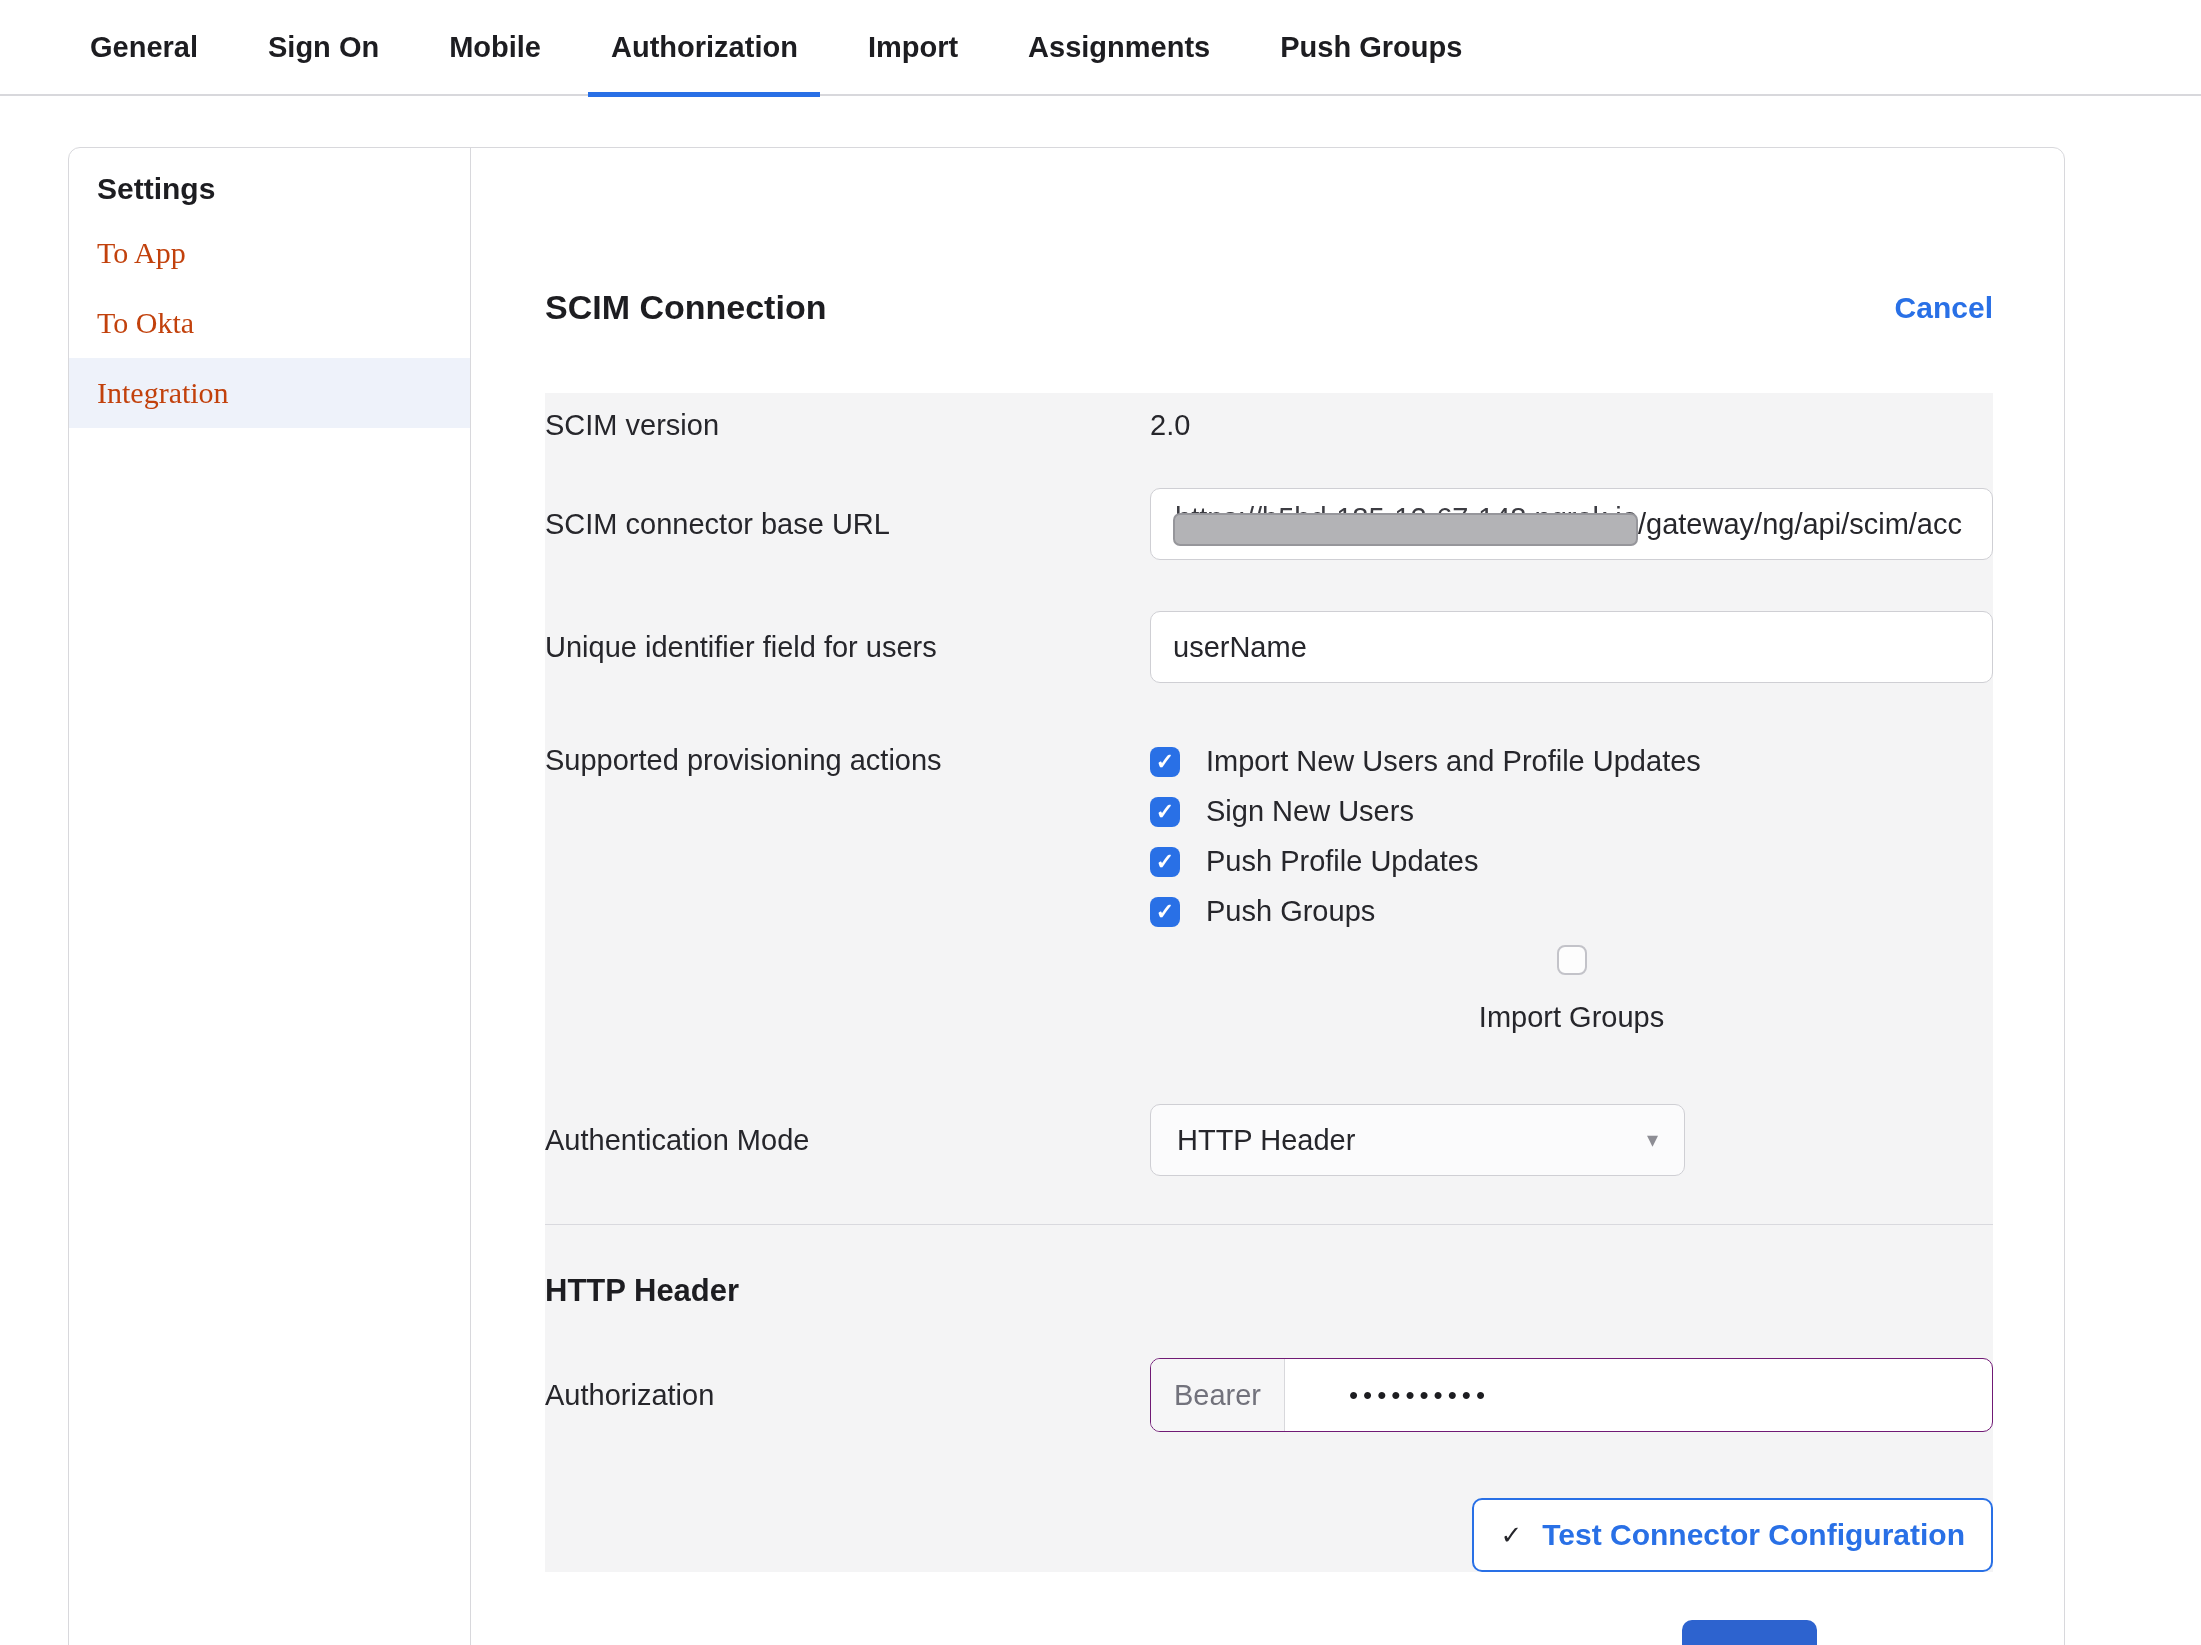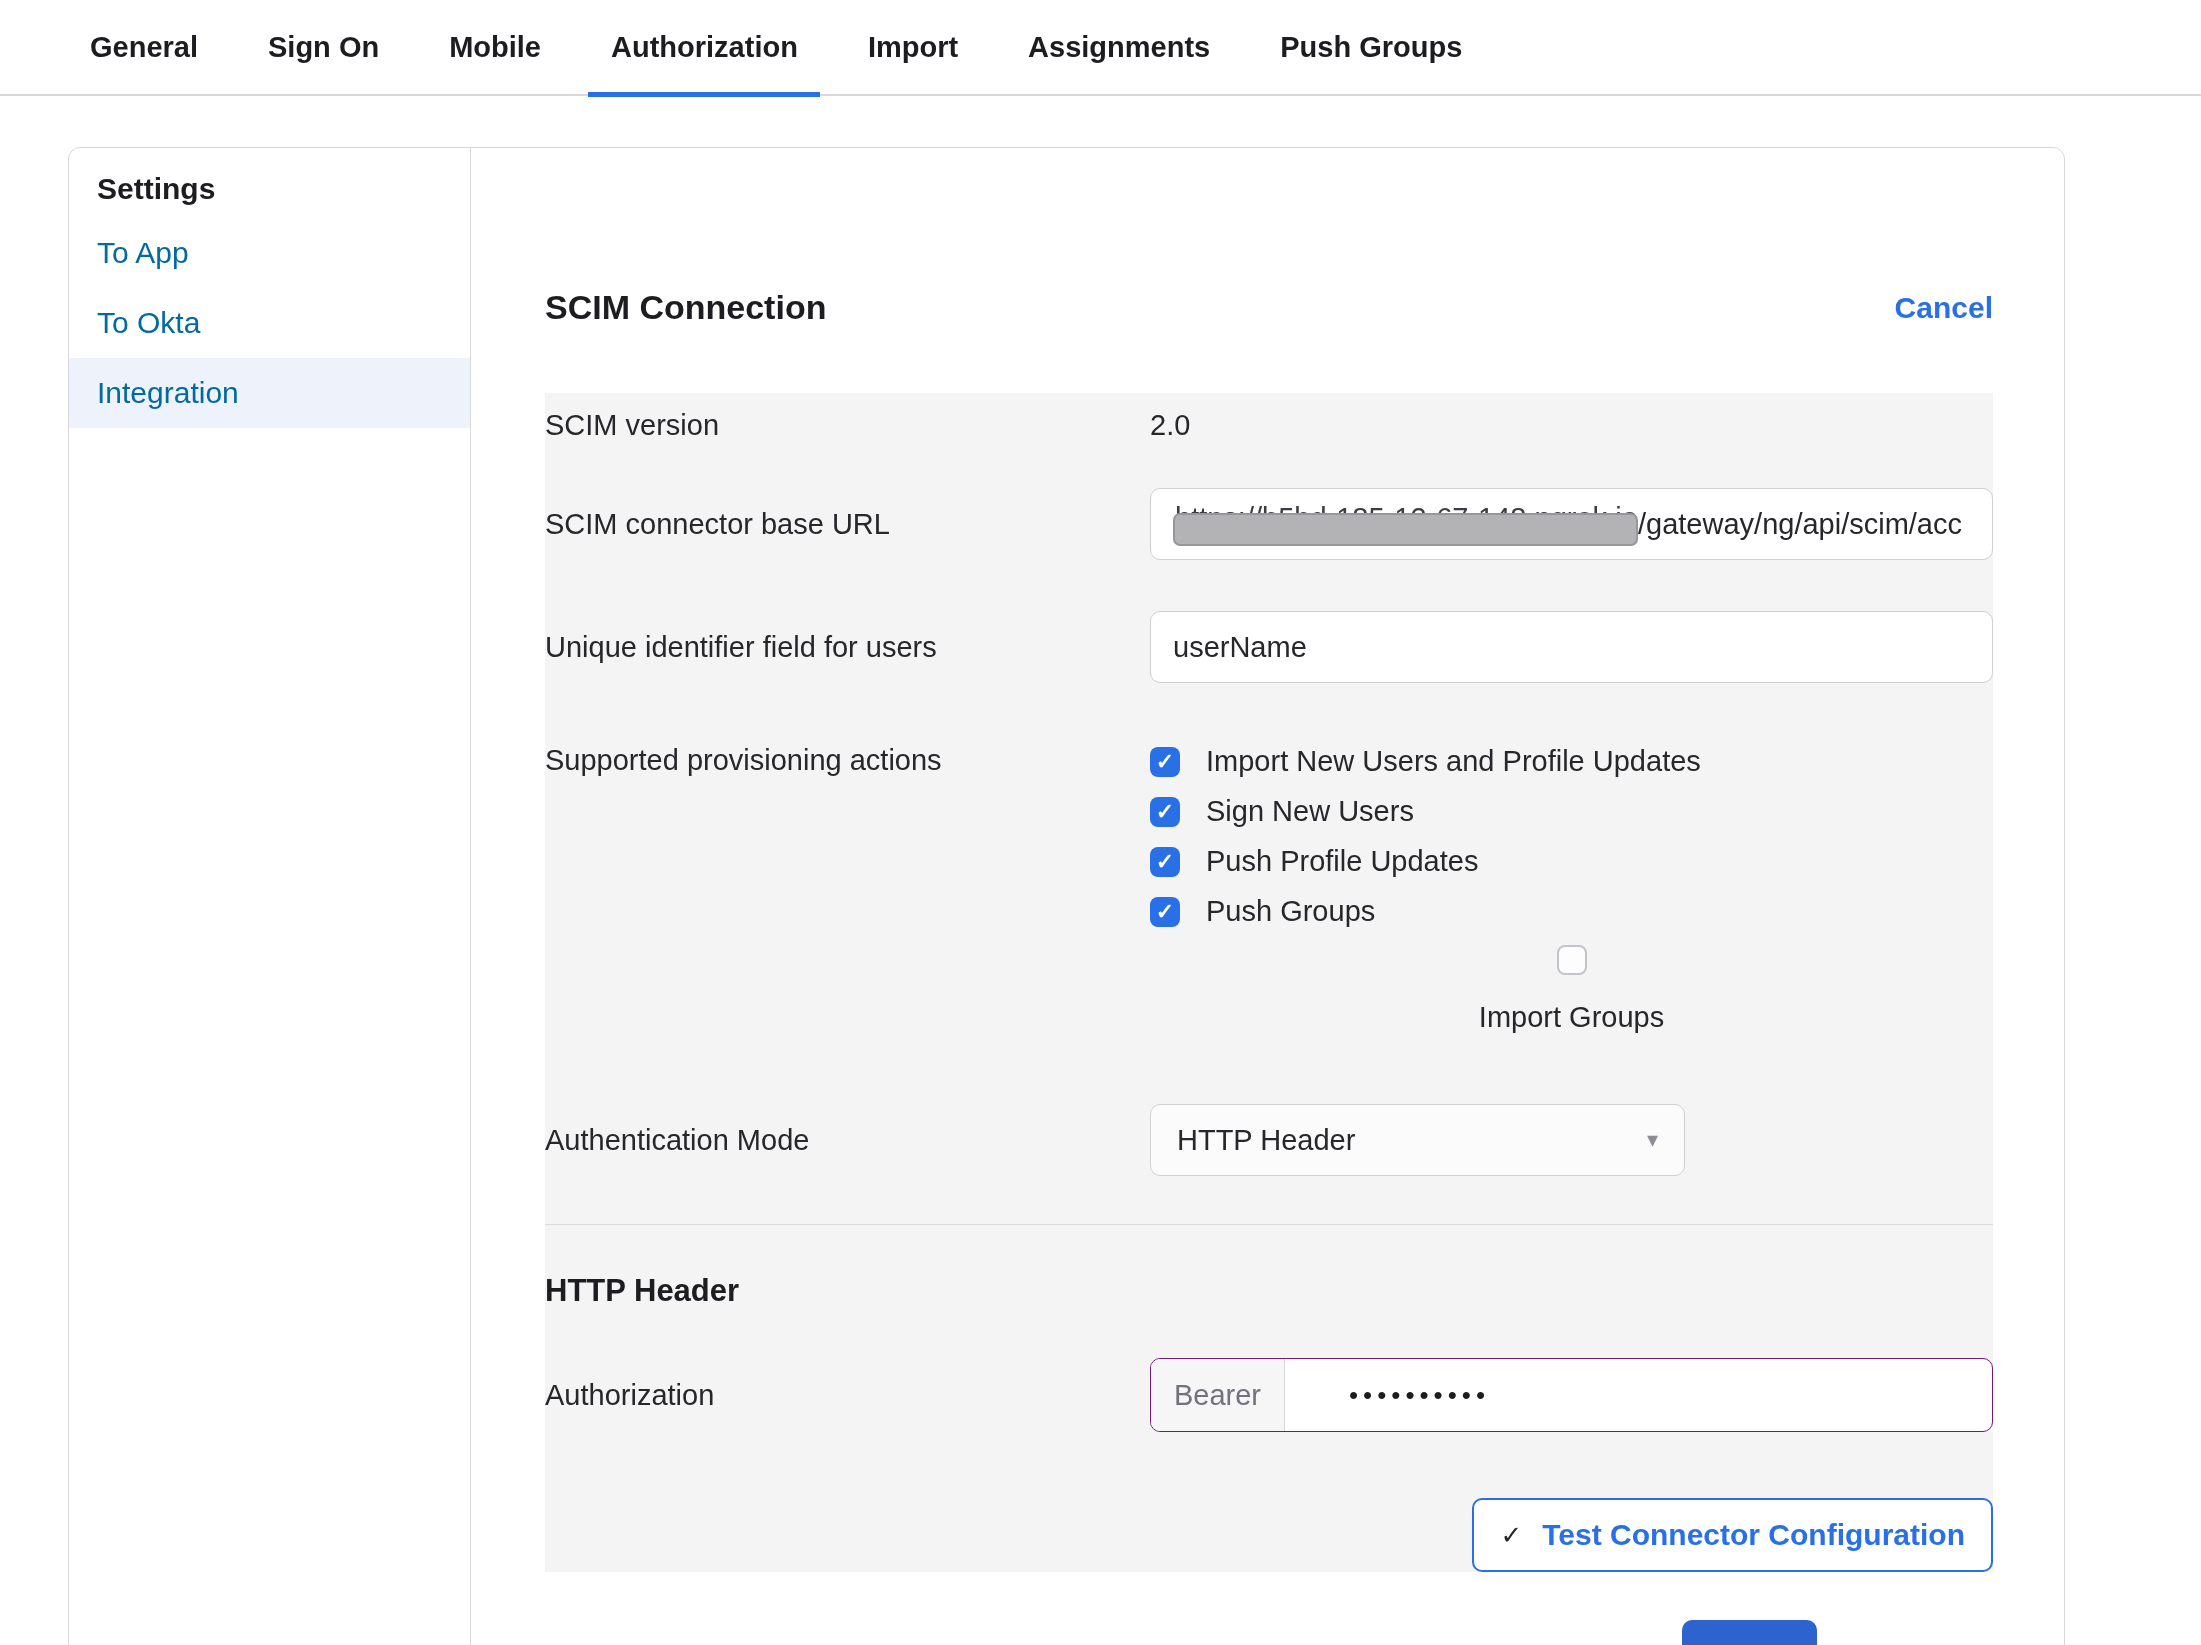--- a/index.html
+++ b/index.html
@@ -72,8 +72,9 @@
     padding: 16px 28px;
     font-size: 30px;
     line-height: 38px;
-    color: #0369a1;
-    cursor: pointer;
+    color: #c2410c;
+    cursor: pointer;
+    font-family: Liberation Serif, serif;
   }
   .sidebar-item.selected { background: #eef2fa; }
 

